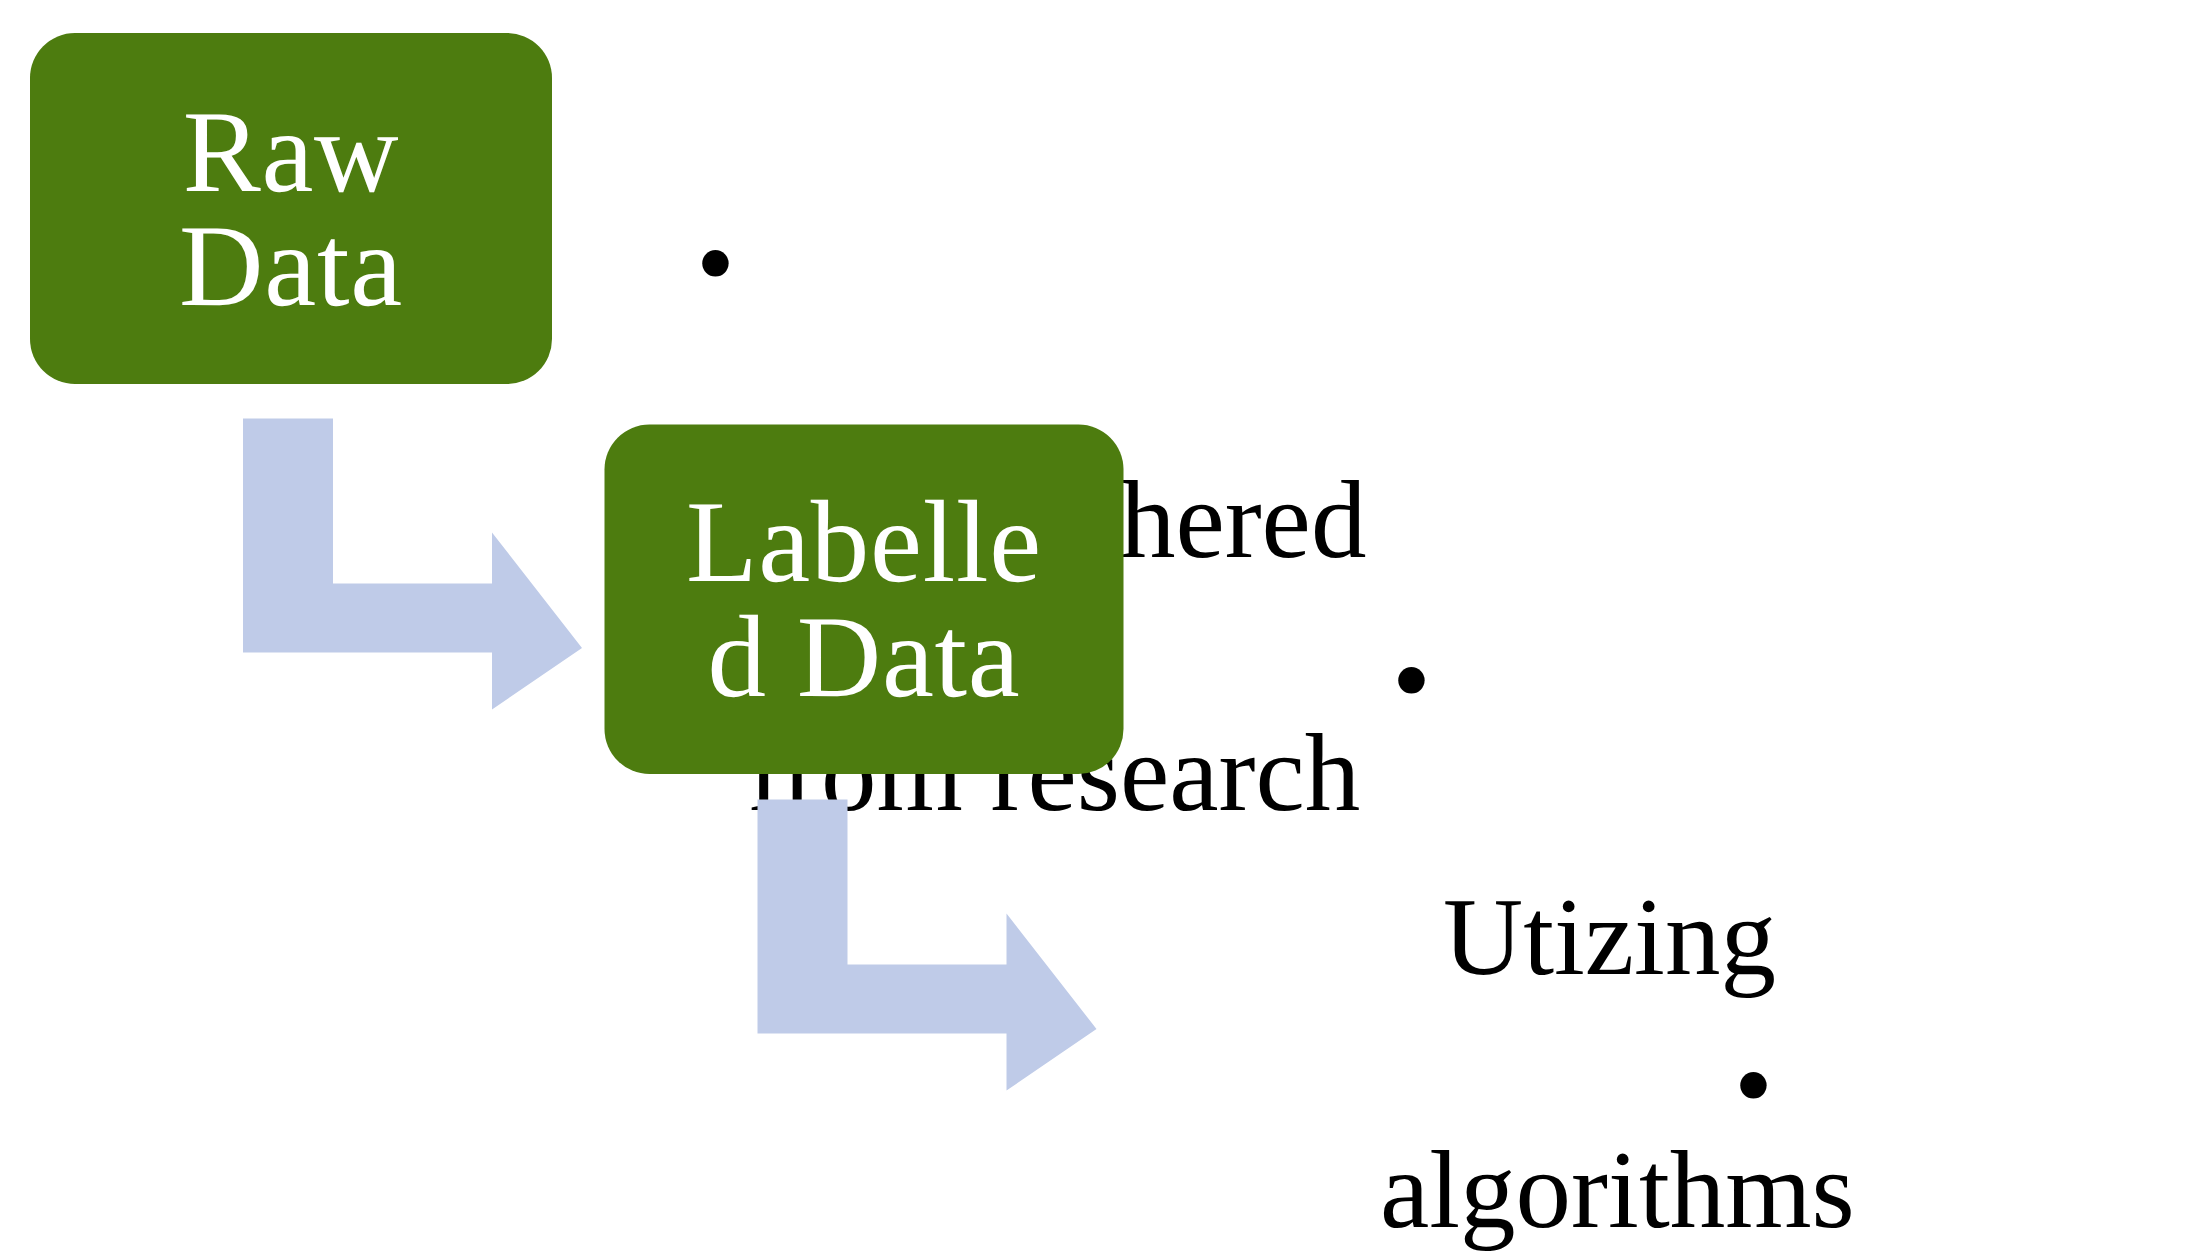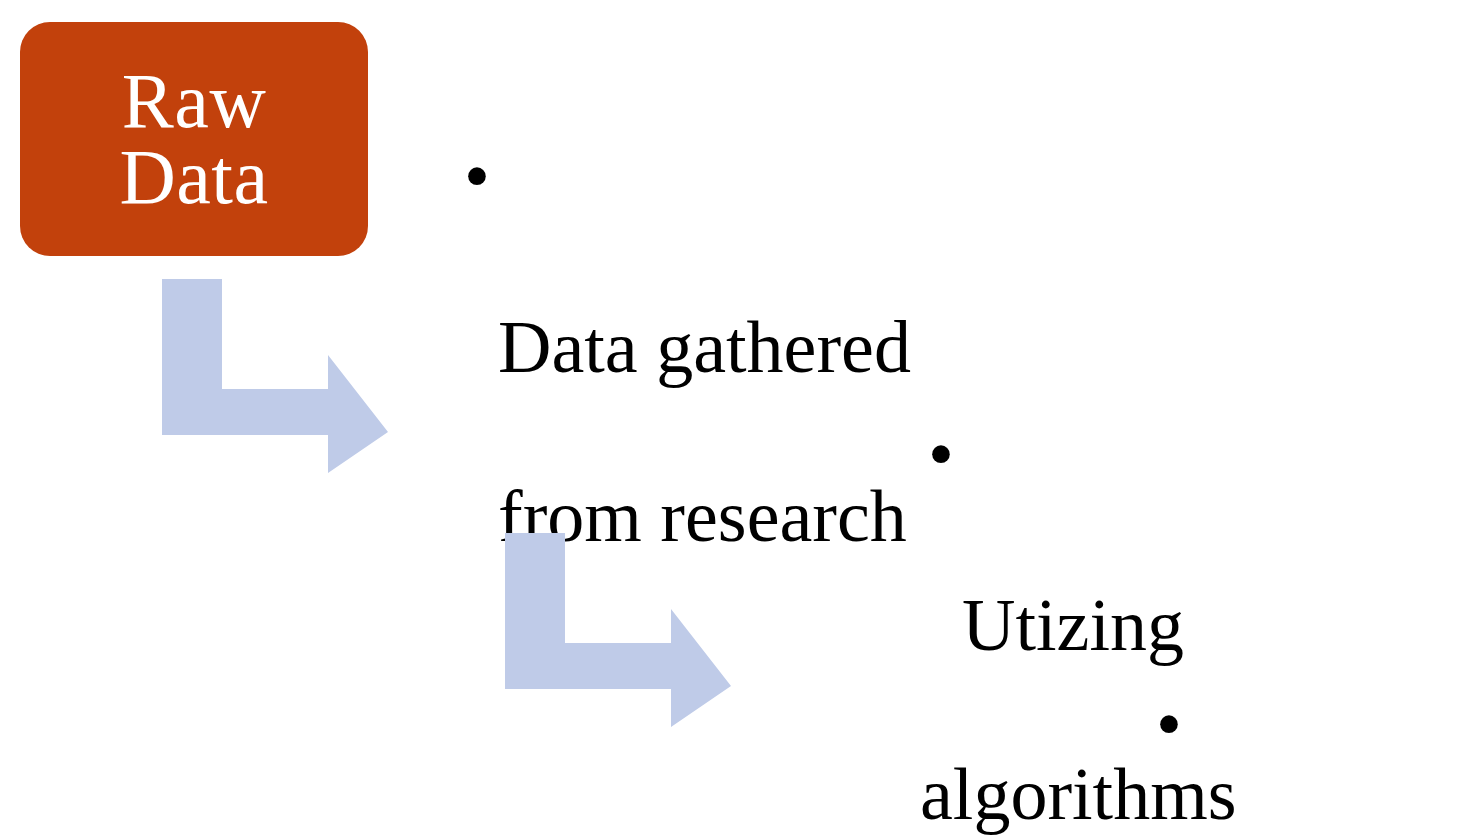--- a/index.html
+++ b/index.html
@@ -22,7 +22,7 @@
   .proc-box {
     position: absolute;
     box-sizing: border-box;
-    background: #c2410c;
+    background: #4d7c0f;
     border-radius: 30px;
     display: flex;
     align-items: center;

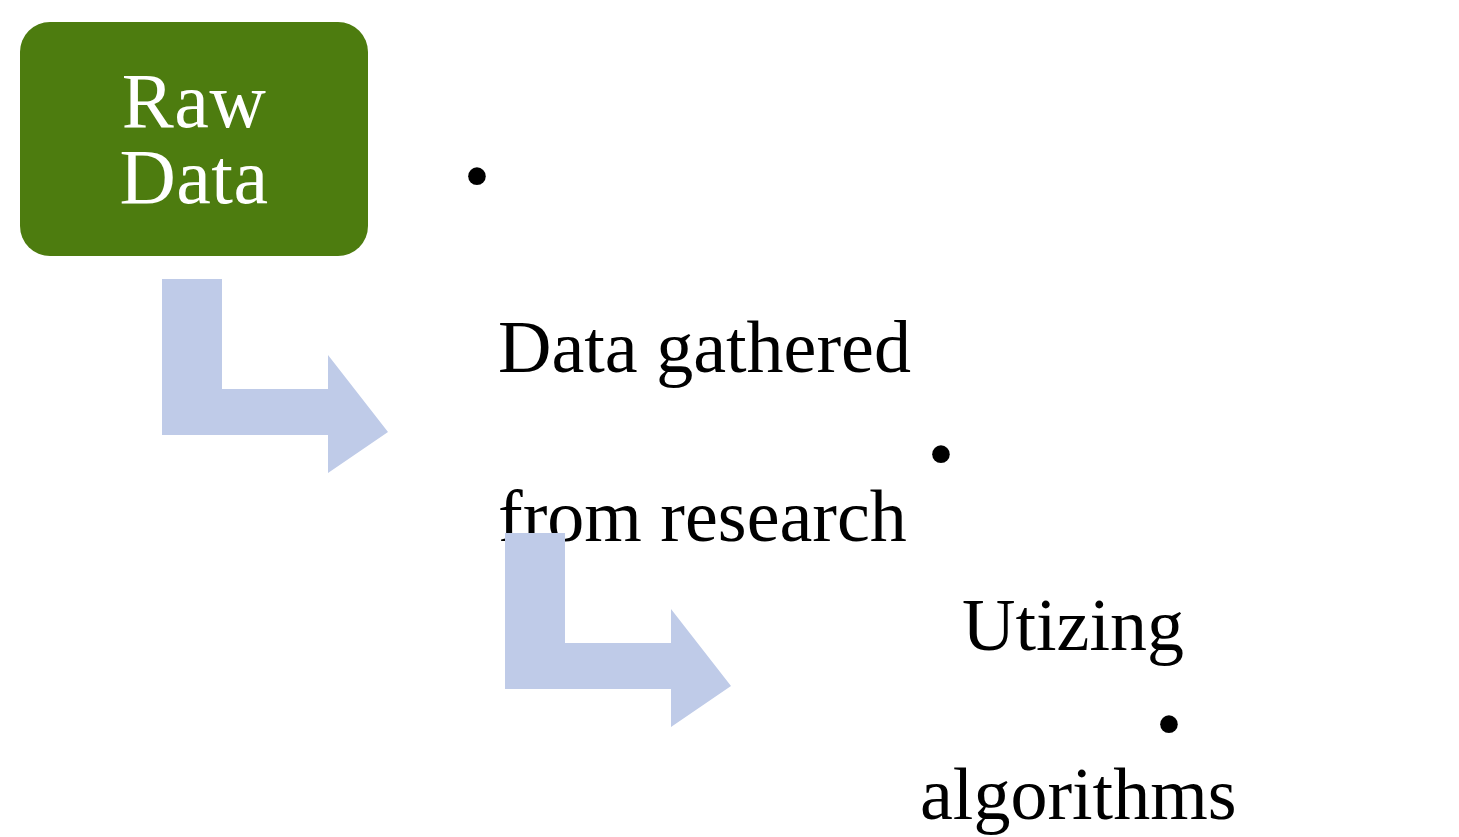--- a/index.html
+++ b/index.html
@@ -103,6 +103,10 @@
     <span class="cont-line">from research</span>
   </div>
 
+  <div class="proc-box" id="box-labelled">
+    <span class="box-label">Labelle
+d Data</span>
+  </div>
 
   <svg class="elbow-arrow" id="arrow-2" style="left:503px; top:531px; width:232px; height:198px;" viewBox="0 0 232 198" width="232" height="198">
     <polygon points="2,2 62,2 62,112 168,112 168,78 228,155 168,196 168,158 2,158" fill="#bfcbe8"></polygon>

